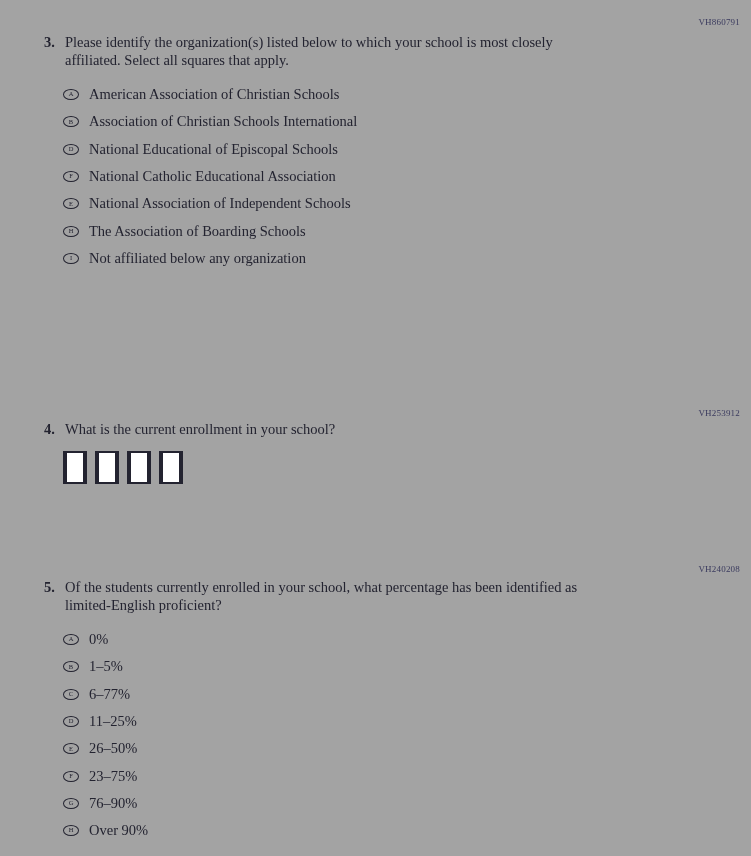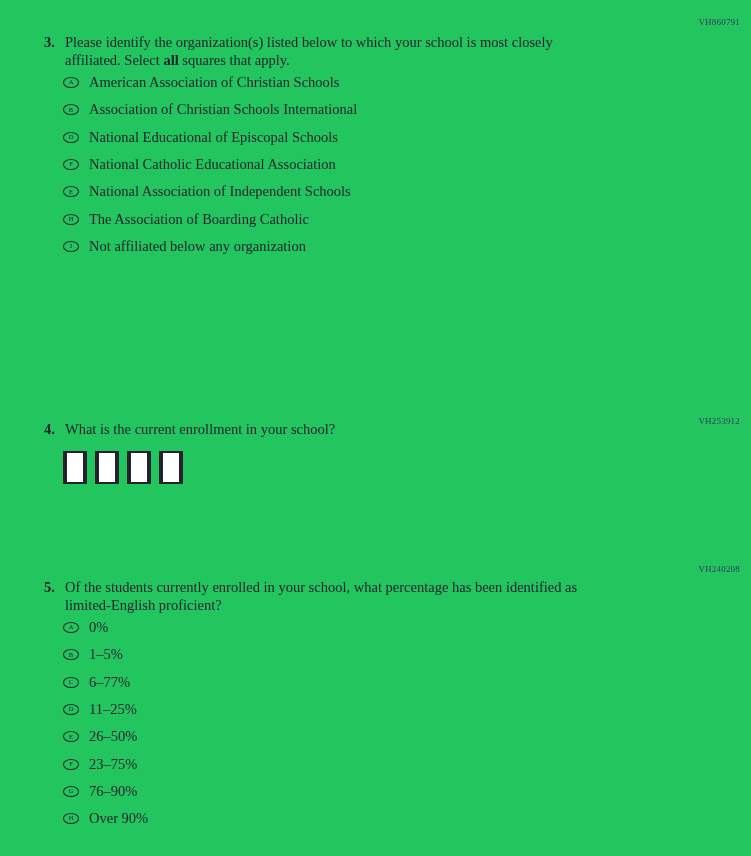--- a/index.html
+++ b/index.html
@@ -12,7 +12,7 @@
     position: relative;
     width: 751px;
     height: 856px;
-    background: #22c55e;
+    background: #a3a3a3;
     font-family: "Liberation Serif", "DejaVu Serif", serif;
     color: var(--ink);
     overflow: hidden;

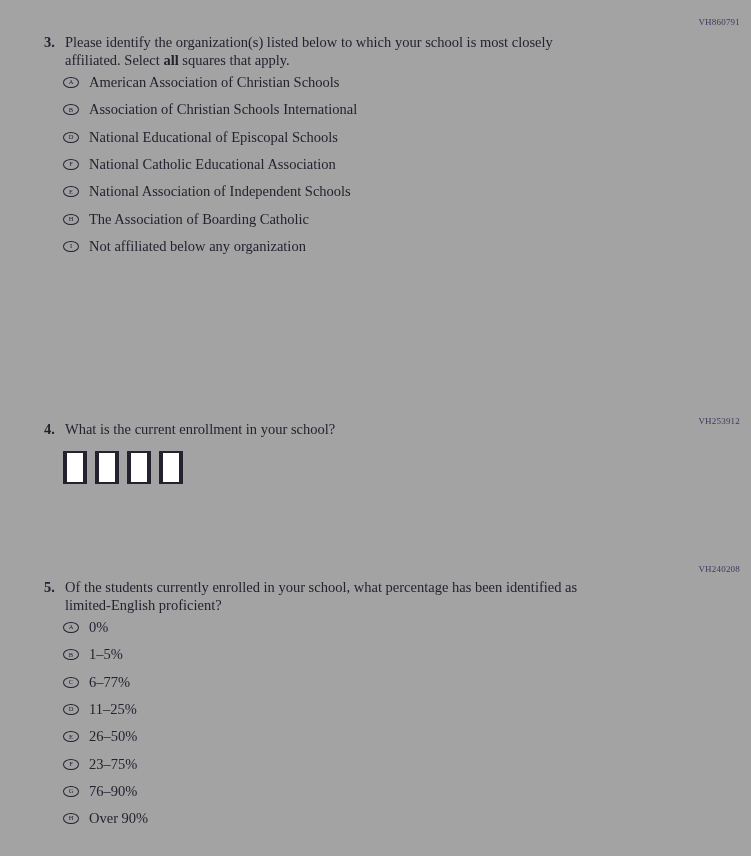--- a/index.html
+++ b/index.html
@@ -49,7 +49,7 @@
     font-size: 14.5px;
     line-height: 17.5px;
   }
-  .q-text .bold { font-weight: bold; }
+  .q-text .bold { font-weight: normal; }
 
   .options { margin-top: 0; margin-left: 19px; }
   .option-row {

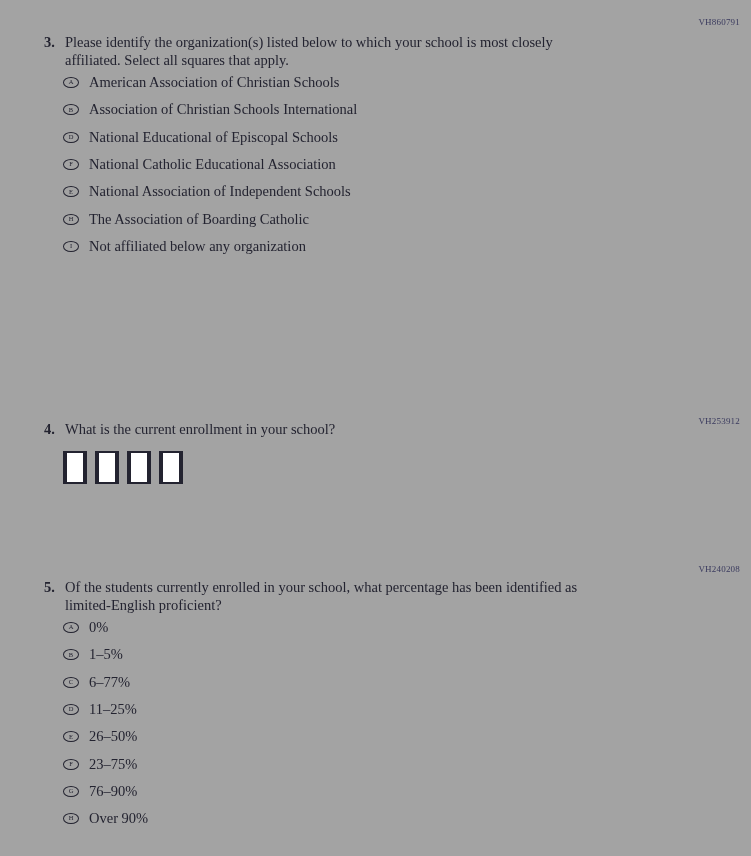--- a/index.html
+++ b/index.html
@@ -51,7 +51,7 @@
   }
   .q-text .bold { font-weight: normal; }
 
-  .options { margin-top: 0; margin-left: 19px; }
+  .options { margin-top: 12px; margin-left: 19px; }
   .option-row {
     display: flex;
     align-items: center;

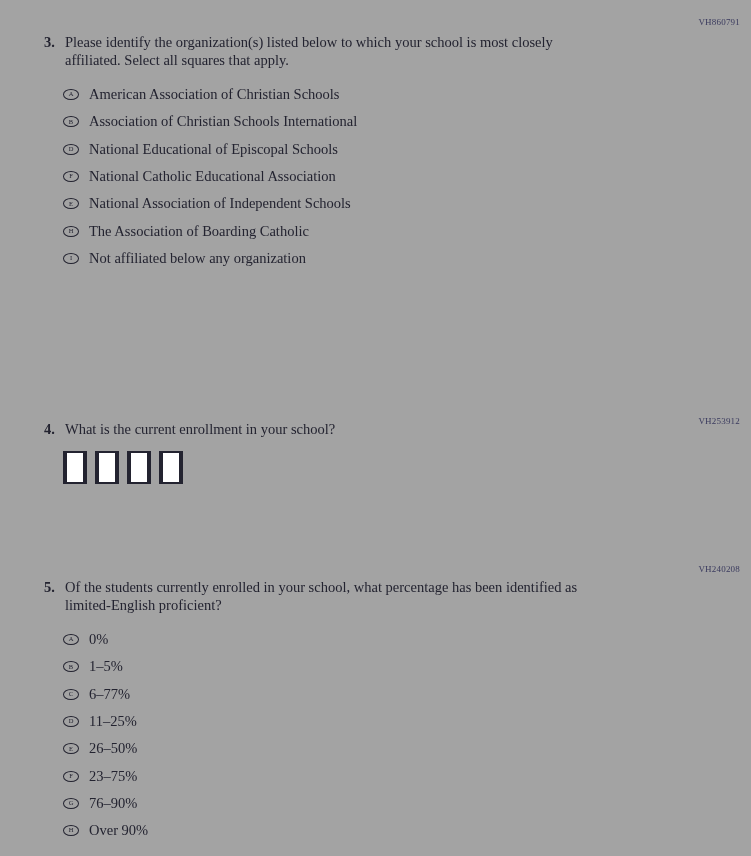--- a/index.html
+++ b/index.html
@@ -137,7 +137,7 @@
         <span class="bubble">
             <span>H</span>
           </span>
-        <span class="option-label">The Association of Boarding Catholic</span>
+        <span class="option-label">The Association of Boarding Schools</span>
       </div>
       <div class="option-row">
         <span class="bubble">

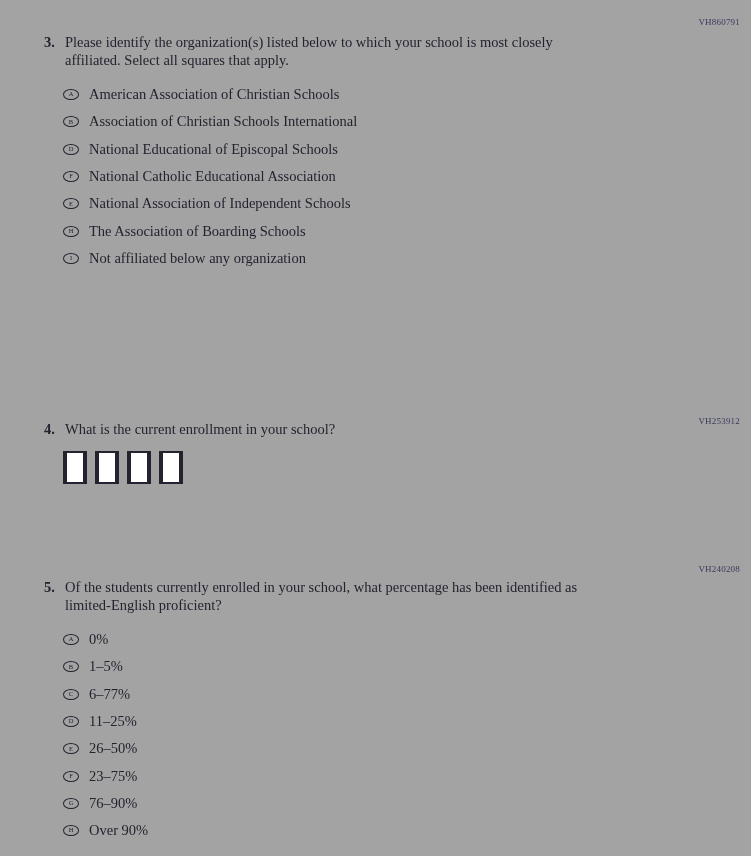--- a/index.html
+++ b/index.html
@@ -25,7 +25,7 @@
     color: var(--code);
   }
   #code-q3 { top: 17px; }
-  #code-q4 { top: 408px; margin-top: 8px; }
+  #code-q4 { top: 408px; }
   #code-q5 { top: 564px; }
 
   .question {

